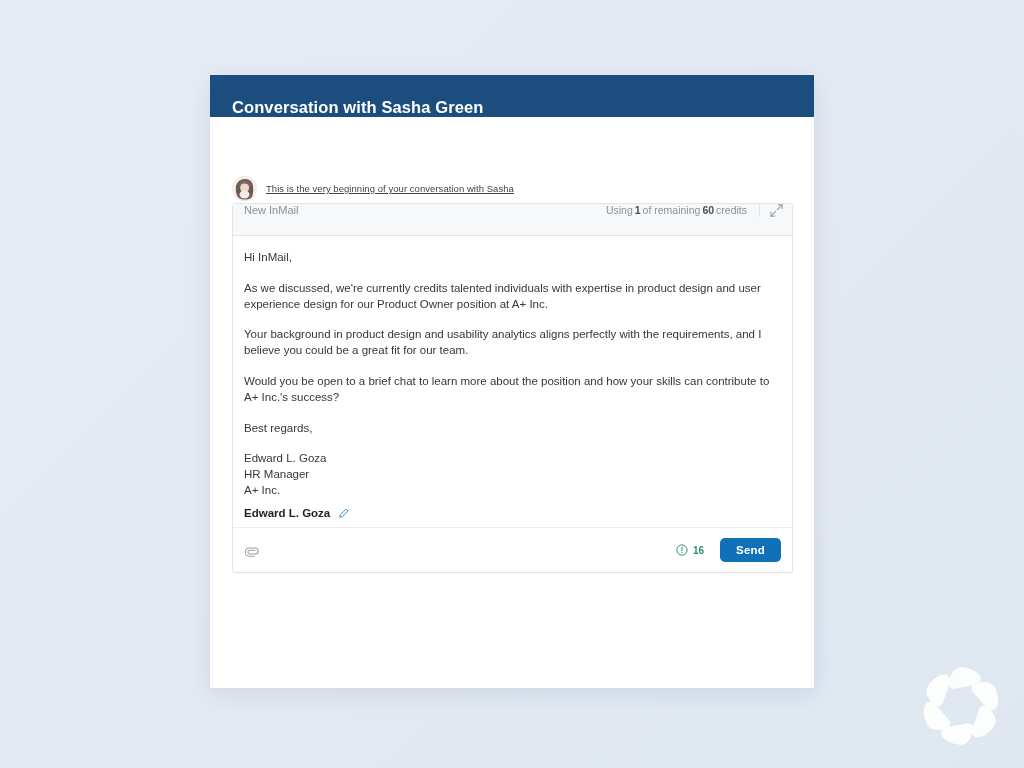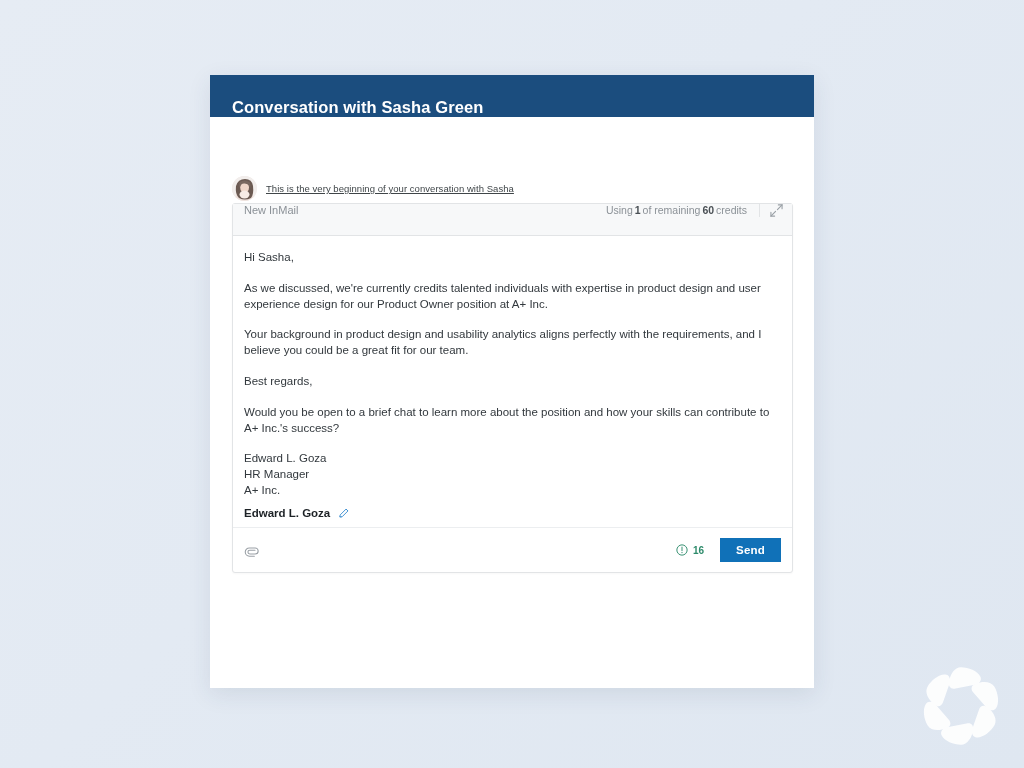--- a/index.html
+++ b/index.html
@@ -263,7 +263,7 @@
 
 
     <div class="compose-body">
-      <p>Hi Sasha,</p>
+      <p>Hi InMail,</p>
       <p>As we discussed, we're currently credits talented individuals with expertise in product design and user experience design for our Product Owner position at A+ Inc.</p>
       <p>Your background in product design and usability analytics aligns perfectly with the requirements, and I believe you could be a great fit for our team.</p>
       <p>Best regards,</p>

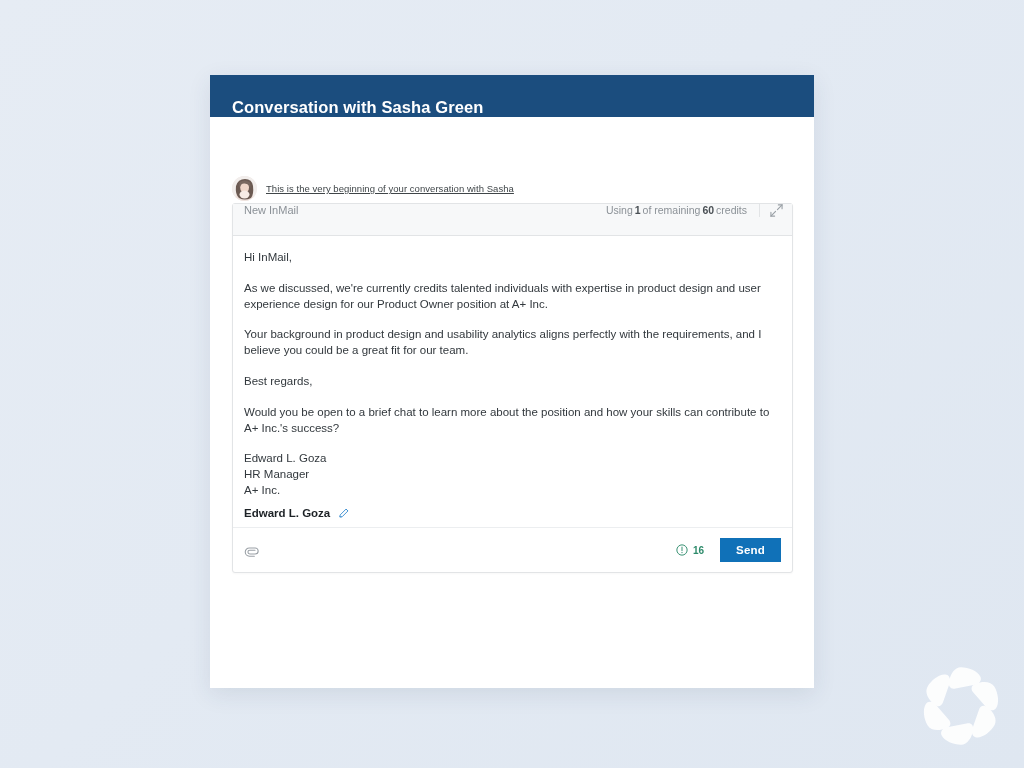--- a/index.html
+++ b/index.html
@@ -266,8 +266,8 @@
       <p>Hi InMail,</p>
       <p>As we discussed, we're currently credits talented individuals with expertise in product design and user experience design for our Product Owner position at A+ Inc.</p>
       <p>Your background in product design and usability analytics aligns perfectly with the requirements, and I believe you could be a great fit for our team.</p>
+      <p>Would you be open to a brief chat to learn more about the position and how your skills can contribute to A+ Inc.'s success?</p>
       <p>Best regards,</p>
-      <p>Would you be open to a brief chat to learn more about the position and how your skills can contribute to A+ Inc.'s success?</p>
 
       <div class="sig-block">
         <div>Edward L. Goza</div>

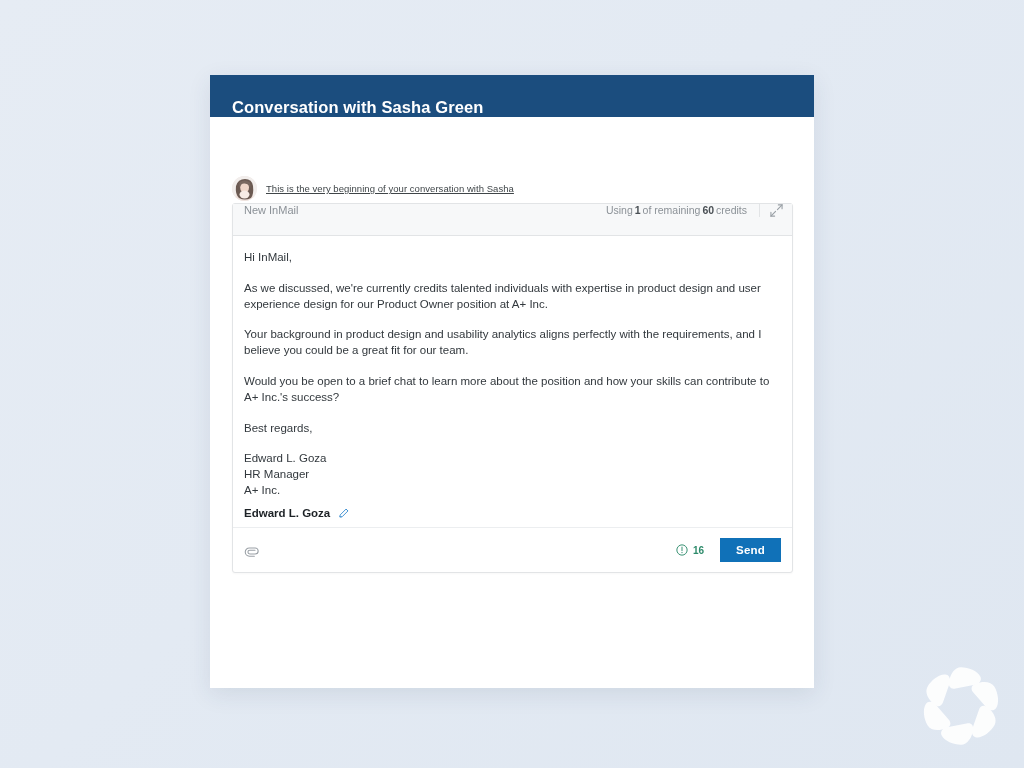--- a/index.html
+++ b/index.html
@@ -195,7 +195,7 @@
     background: #1071b8;
     color: #ffffff;
     border: none;
-    border-radius: 0;
+    border-radius: 5px;
     font-family: "Liberation Sans", sans-serif;
     font-size: 11.5px;
     font-weight: bold;

